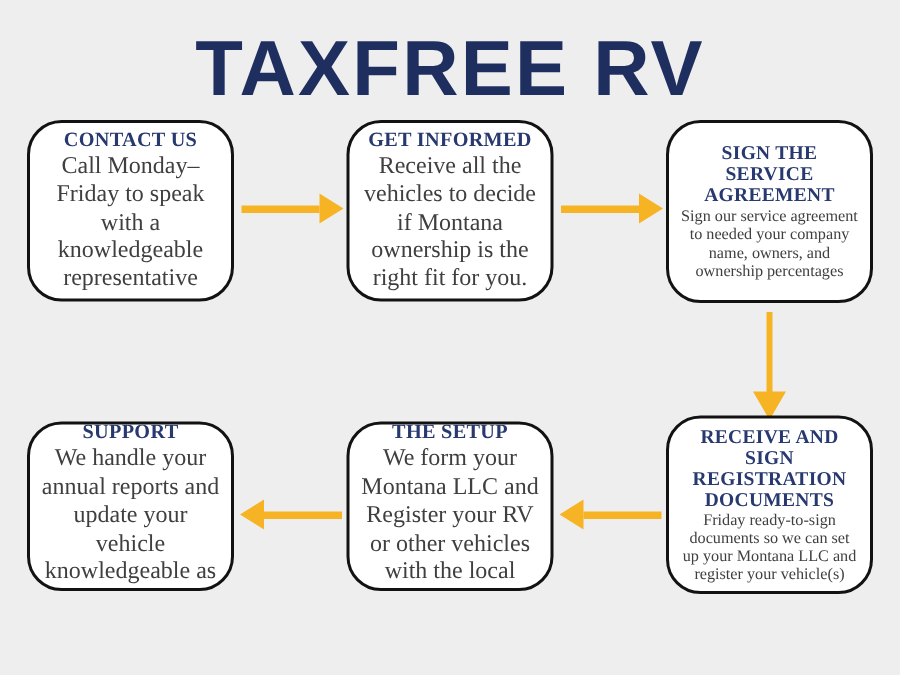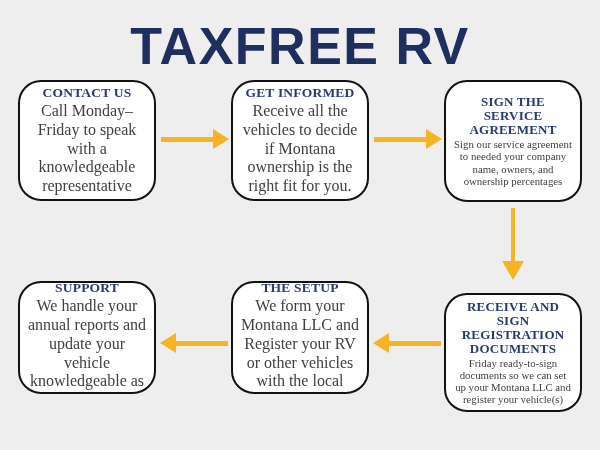--- a/index.html
+++ b/index.html
@@ -70,7 +70,7 @@
   #box-contact   { left: 18px;  top: 80px;  width: 138px; height: 121px; }
   #box-informed  { left: 231px; top: 80px;  width: 138px; height: 121px; }
   #box-agreement { left: 444px; top: 80px;  width: 138px; height: 122px; }
-  #box-receive   { left: 444px; top: 277px; width: 138px; height: 119px; margin-top: 16px; }
+  #box-receive   { left: 444px; top: 277px; width: 138px; height: 119px; }
   #box-setup     { left: 231px; top: 281px; width: 138px; height: 113px; }
   #box-support   { left: 18px;  top: 281px; width: 138px; height: 113px; }
 

